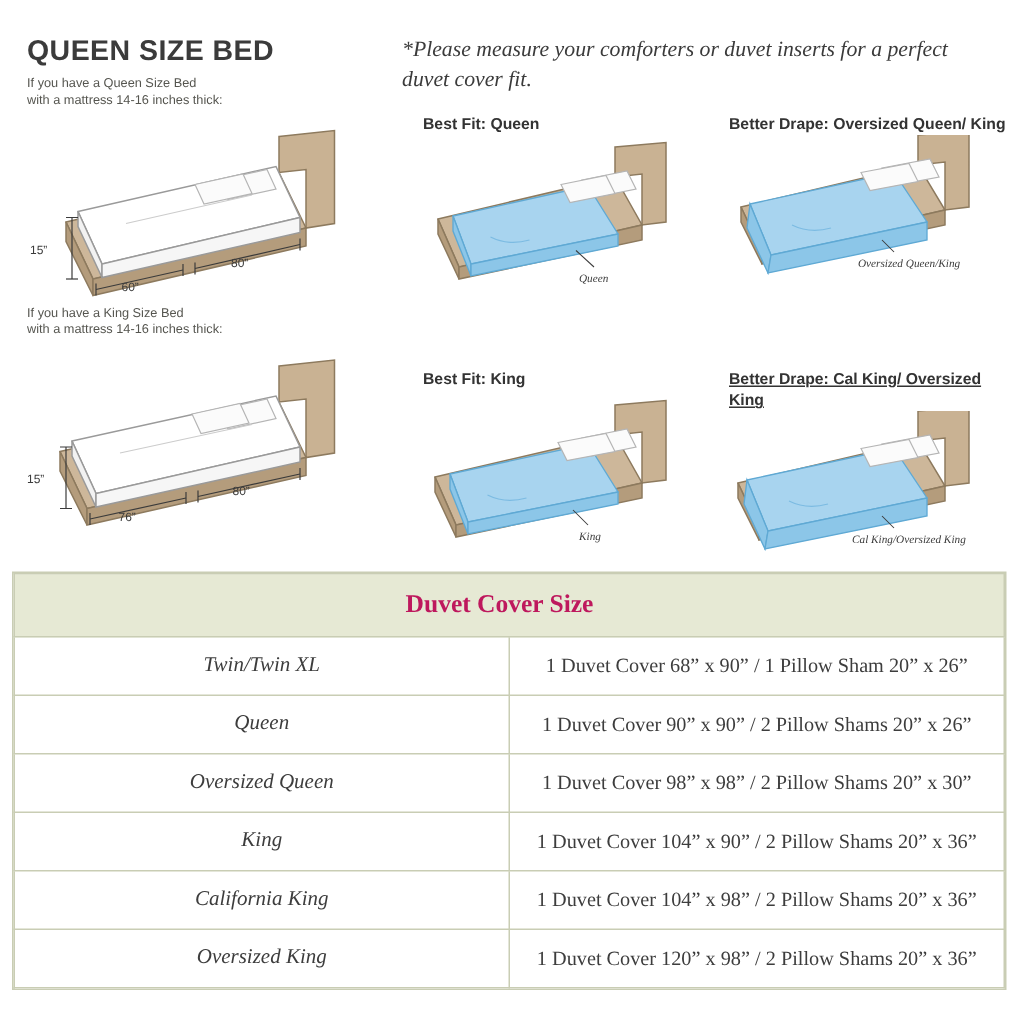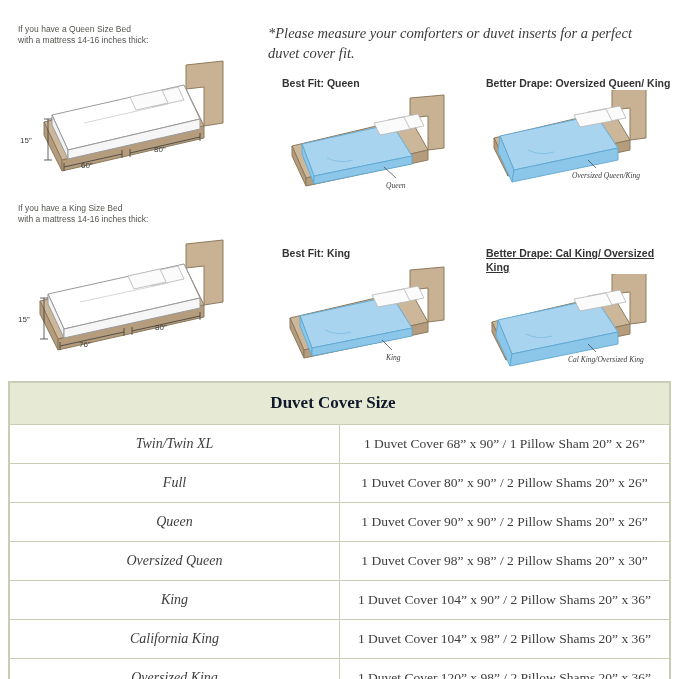--- a/index.html
+++ b/index.html
@@ -80,6 +80,7 @@
 <div class="page">
 
   <div class="left-col">
+    <div class="bed-title">QUEEN SIZE BED</div>
     <div class="bed-sub">
       <span>If you have a Queen Size Bed</span><br>
       <span>with a mattress 14-16 inches thick:</span>

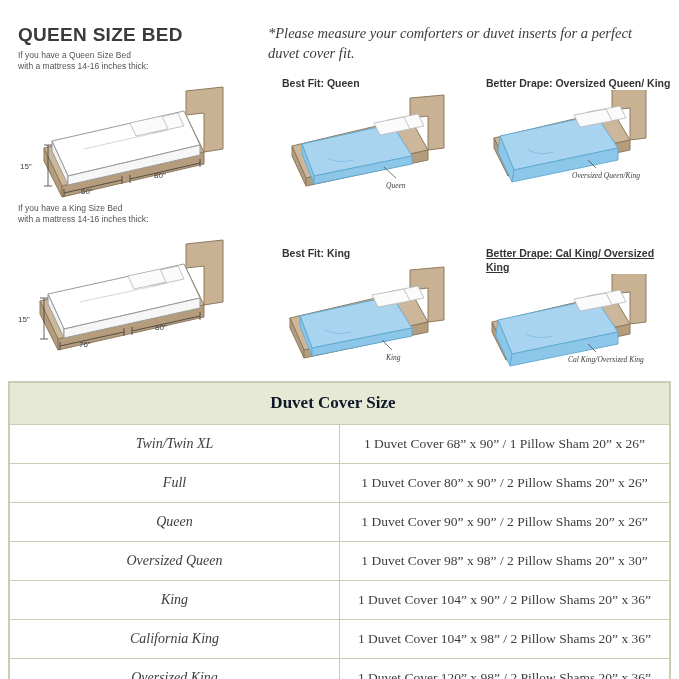--- a/index.html
+++ b/index.html
@@ -45,7 +45,7 @@
   .tbl{border-collapse:collapse;width:100%;table-layout:fixed;}
   .tbl th{
     background:#e6e9d4;
-    color:#0f172a;
+    color:#be185d;
     font-family:"Liberation Serif", serif;
     font-size:17px;font-weight:bold;
     padding:10px 13px 11px 0;

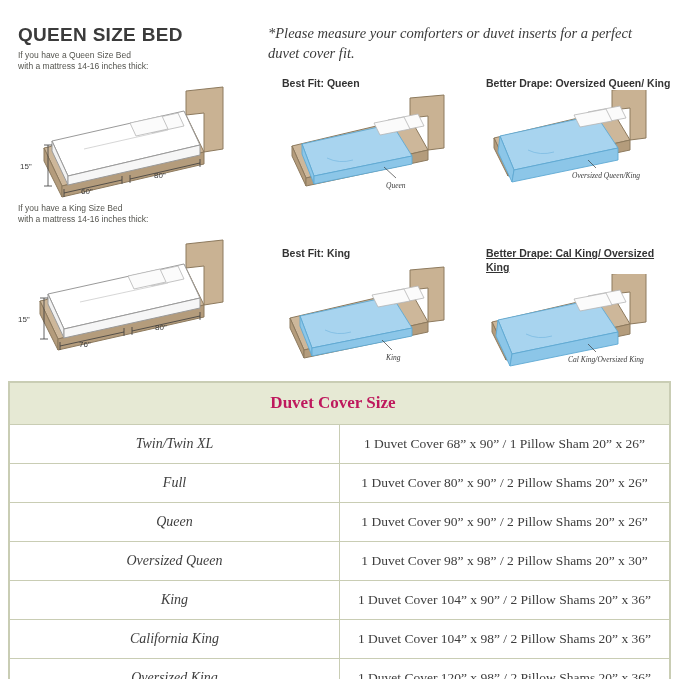--- a/index.html
+++ b/index.html
@@ -245,10 +245,6 @@
           <td>1 Duvet Cover 68” x 90” / 1 Pillow Sham 20” x 26”</td>
         </tr>
         <tr>
-          <td class="cat">Full</td>
-          <td>1 Duvet Cover 80” x 90” / 2 Pillow Shams 20” x 26”</td>
-        </tr>
-        <tr>
           <td class="cat">Queen</td>
           <td>1 Duvet Cover 90” x 90” / 2 Pillow Shams 20” x 26”</td>
         </tr>

